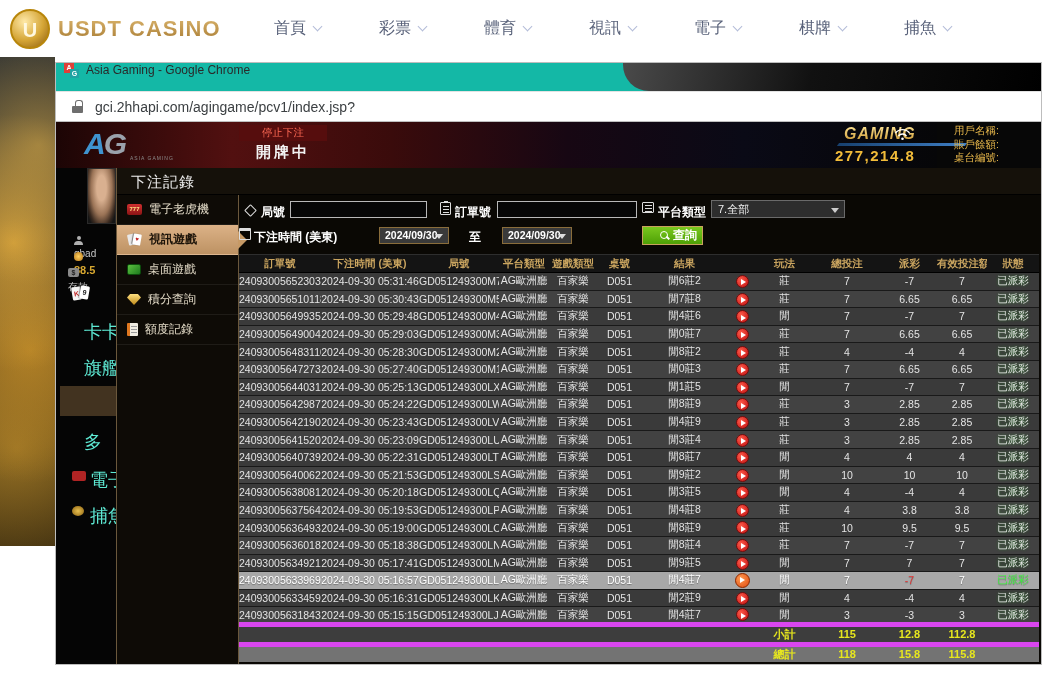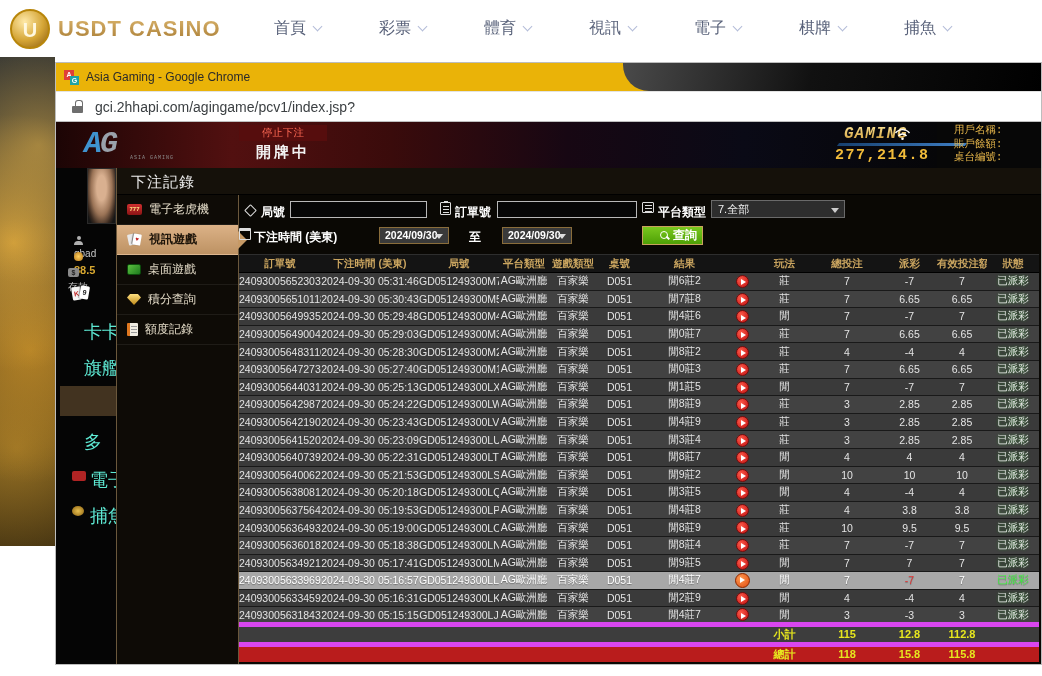--- a/index.html
+++ b/index.html
@@ -26,7 +26,7 @@
 
   
   .chrome { position:absolute; left:55px; top:62px; width:987px; height:603px; background:#fff; border:1px solid #bdbdbd; }
-  .titlebar { position:relative; height:28px; background:#eab308; display:flex; align-items:center; overflow:hidden; }
+  .titlebar { position:relative; height:28px; background:#14b8a6; display:flex; align-items:flex-start; overflow:hidden; }
   .agfav { position:relative; width:15px; height:15px; margin-left:8px; flex:none; }
   .agfav::before { content:'A'; position:absolute; left:0; top:0; width:10px; height:10px; background:#e04038; color:#fff; font-size:7px; font-weight:bold; text-align:center; line-height:10px; }
   .agfav::after { content:'G'; position:absolute; right:0; bottom:0; width:9px; height:9px; background:#1fa3a3; color:#fff; font-size:7px; font-weight:bold; text-align:center; line-height:9px; }

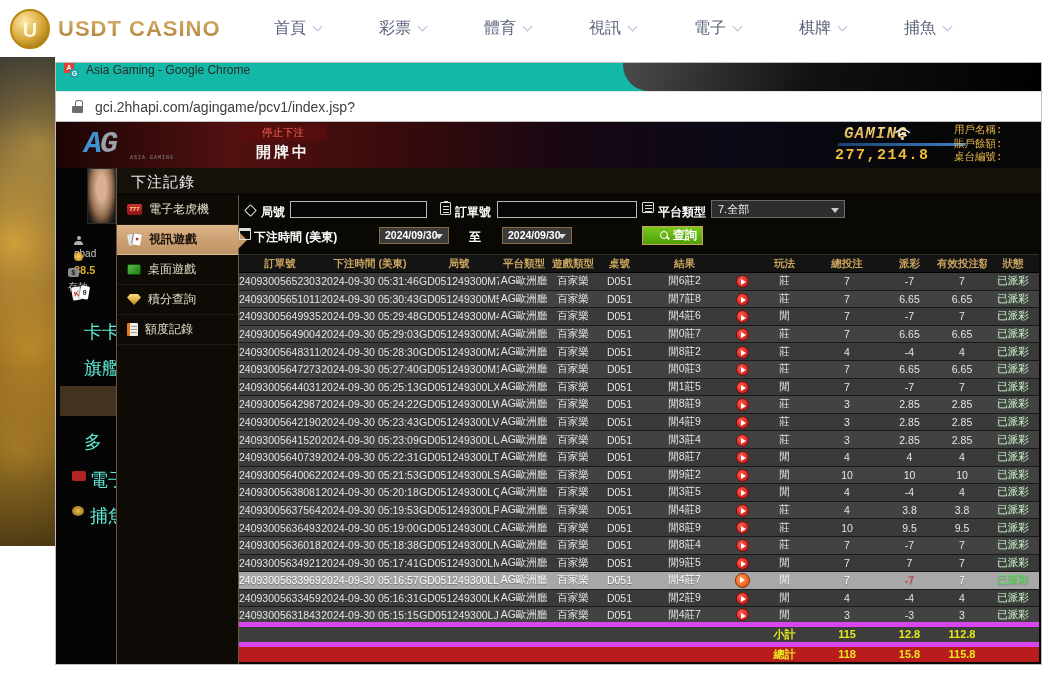--- a/index.html
+++ b/index.html
@@ -41,7 +41,7 @@
   
   .ag-content { position:absolute; left:0; top:59px; width:985px; height:542px; background:#070707; overflow:hidden; }
   .banner { position:absolute; left:0; top:0; width:881px; height:47px;
-    background:linear-gradient(90deg,#1c0505 0%,#521010 20%,#3a0b0b 38%,#170713 58%,#0a0a16 78%,#060608 100%);font-family:Liberation Mono, monospace; }
+    background:linear-gradient(90deg,#1c0505 0%,#521010 20%,#3a0b0b 38%,#170713 58%,#0a0a16 78%,#060608 100%); }
   .aglogo { position:absolute; left:28px; top:2px; font-size:30px; font-weight:800; font-style:italic; line-height:40px; }
   .aglogo .a { color:#3f93cf; } .aglogo .g { color:#9aa2ac; margin-left:-2px; }
   .aglogo-sub { position:absolute; left:74px; top:33px; font-size:5px; color:#8d8d8d; letter-spacing:1px; }

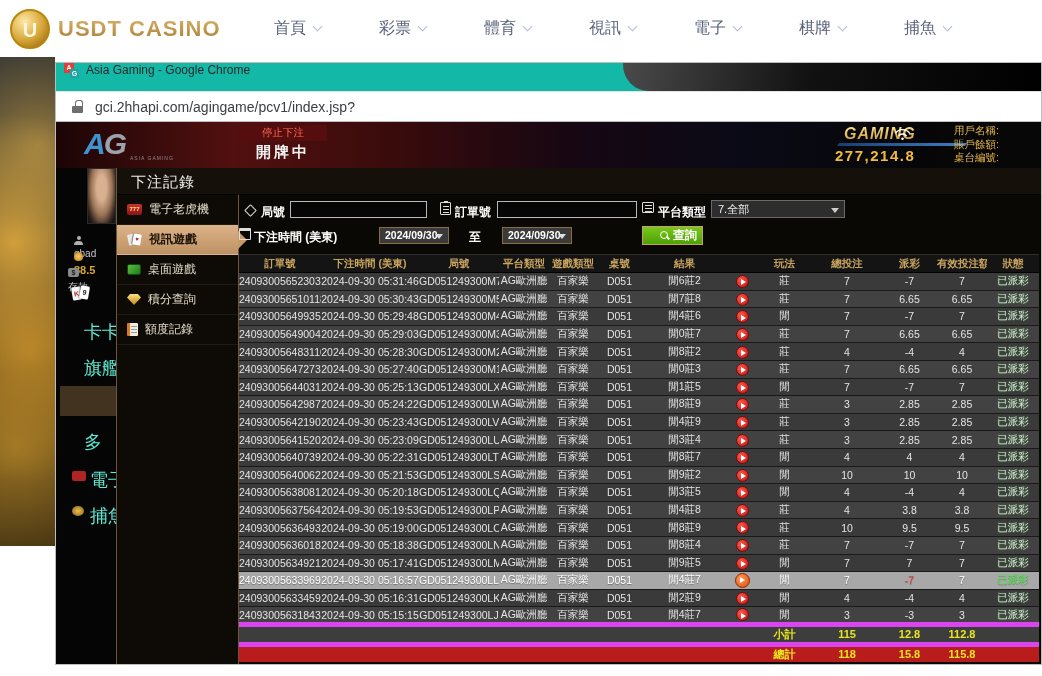--- a/index.html
+++ b/index.html
@@ -123,7 +123,7 @@
   .playbtn .ptri { position:absolute; left:4.5px; top:3.2px; border-top:3.2px solid transparent; border-bottom:3.2px solid transparent; border-left:5px solid #fff; }
   tr.hl .playbtn { width:15px; height:15px; background:radial-gradient(circle at 35% 35%, #ff9a50, #e04a10); border-color:#8a2a00; }
   tr.foot td { background:#3d3d3d; color:#e6e61e; font-weight:bold; font-size:11px; height:10px; border-top:5px solid #d946ef; }
-  tr.foot.grand td { background:#b91c1c; }
+  tr.foot.grand td { background:#737373; }
 
   .wifisvg path { stroke:#fff; stroke-width:1.4; fill:none; }
 </style>

